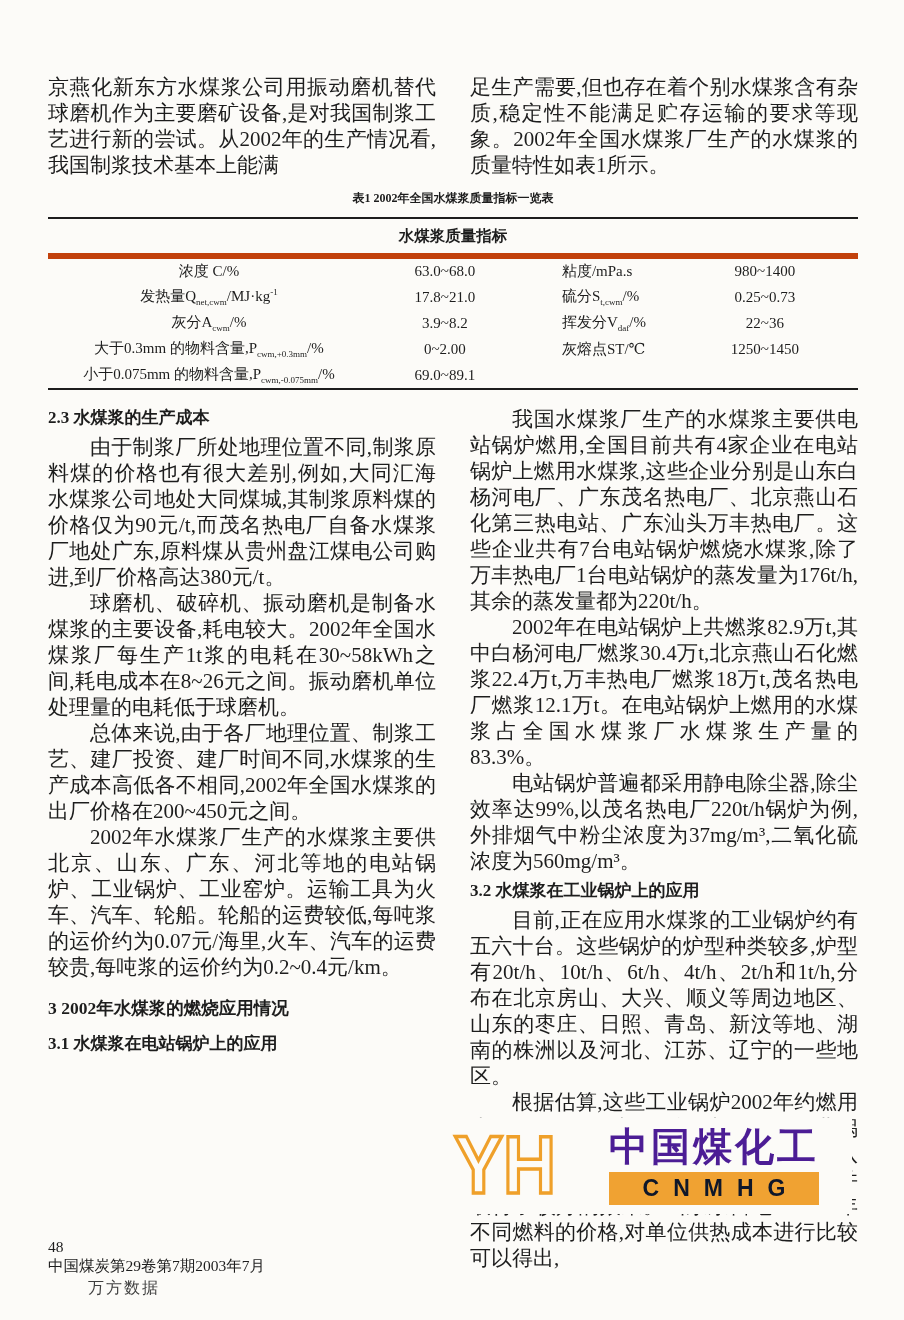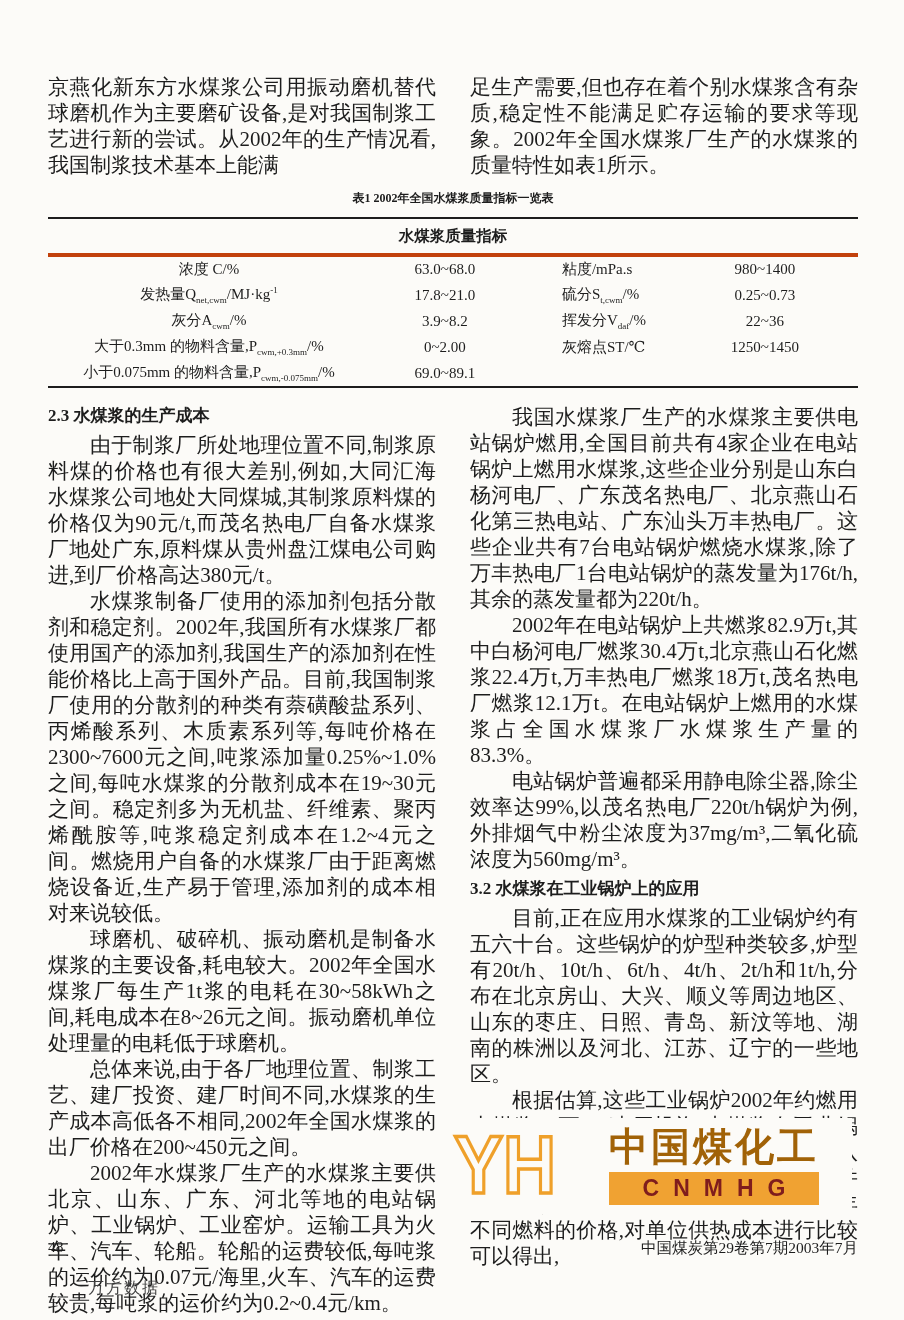--- a/index.html
+++ b/index.html
@@ -37,7 +37,7 @@
   }
   .qtable th {
     font-weight: bold; font-size: 15.5px; text-align: center;
-    padding: 7px 0 6px; border-bottom: 4px solid #c2410c;
+    padding: 7px 0 6px; border-bottom: 6px solid #c2410c;
   }
   .qtable td { padding: 3px 0; vertical-align: middle; }
   td.c-l1 { width: 39%; text-align: center; padding-left: 6px; }

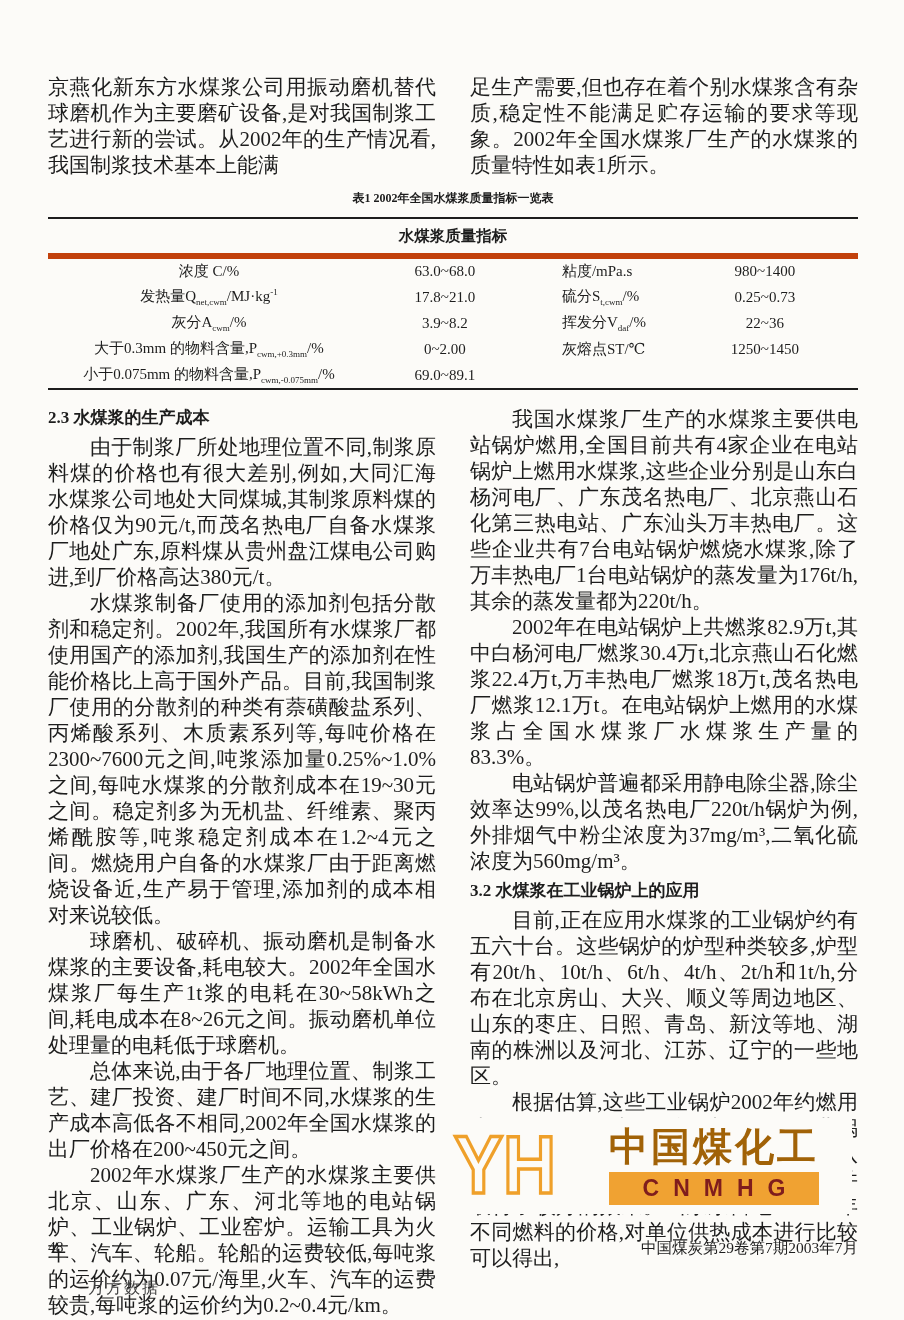--- a/index.html
+++ b/index.html
@@ -150,7 +150,6 @@
     <div class="col">
       <h4 class="sec first">2.3 水煤浆的生产成本</h4>
       <p class="para indent">由于制浆厂所处地理位置不同,制浆原料煤的价格也有很大差别,例如,大同汇海水煤浆公司地处大同煤城,其制浆原料煤的价格仅为90元/t,而茂名热电厂自备水煤浆厂地处广东,原料煤从贵州盘江煤电公司购进,到厂价格高达380元/t。</p>
-      <p class="para indent">水煤浆制备厂使用的添加剂包括分散剂和稳定剂。2002年,我国所有水煤浆厂都使用国产的添加剂,我国生产的添加剂在性能价格比上高于国外产品。目前,我国制浆厂使用的分散剂的种类有萘磺酸盐系列、丙烯酸系列、木质素系列等,每吨价格在2300~7600元之间,吨浆添加量0.25%~1.0%之间,每吨水煤浆的分散剂成本在19~30元之间。稳定剂多为无机盐、纤维素、聚丙烯酰胺等,吨浆稳定剂成本在1.2~4元之间。燃烧用户自备的水煤浆厂由于距离燃烧设备近,生产易于管理,添加剂的成本相对来说较低。</p>
       <p class="para indent">球磨机、破碎机、振动磨机是制备水煤浆的主要设备,耗电较大。2002年全国水煤浆厂每生产1t浆的电耗在30~58kWh之间,耗电成本在8~26元之间。振动磨机单位处理量的电耗低于球磨机。</p>
       <p class="para indent">总体来说,由于各厂地理位置、制浆工艺、建厂投资、建厂时间不同,水煤浆的生产成本高低各不相同,2002年全国水煤浆的出厂价格在200~450元之间。</p>
       <p class="para indent">2002年水煤浆厂生产的水煤浆主要供北京、山东、广东、河北等地的电站锅炉、工业锅炉、工业窑炉。运输工具为火车、汽车、轮船。轮船的运费较低,每吨浆的运价约为0.07元/海里,火车、汽车的运费较贵,每吨浆的运价约为0.2~0.4元/km。</p>

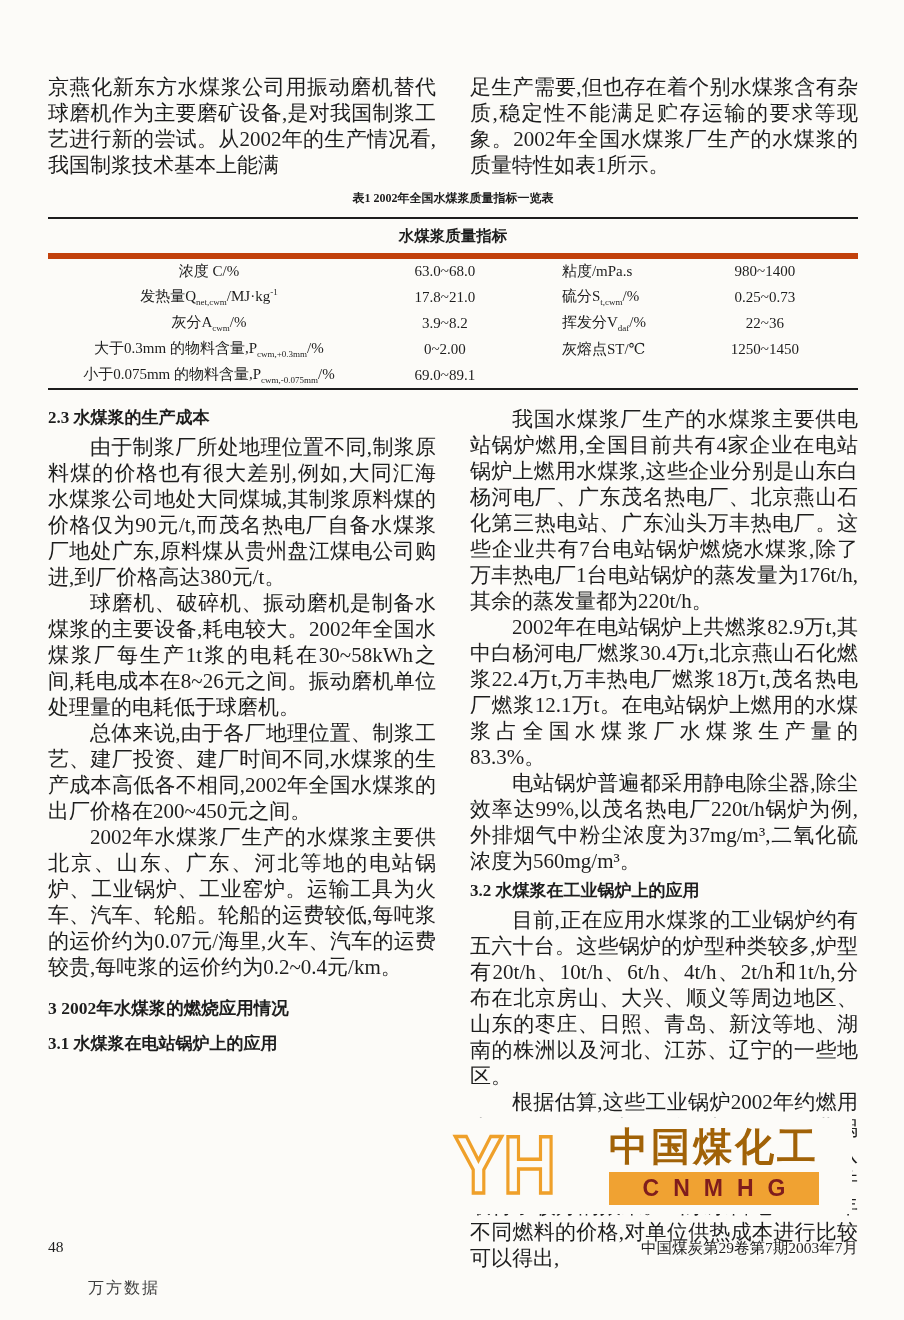--- a/index.html
+++ b/index.html
@@ -80,7 +80,7 @@
   .cn-right { margin-left: 8px; display: inline-block; }
   .cn-title {
     font-family: "Liberation Sans", "DejaVu Sans", sans-serif;
-    font-size: 39px; font-weight: bold; color: #a16207;
+    font-size: 39px; font-weight: bold; color: #4c1d95;
     letter-spacing: 3px; line-height: 1.05; white-space: nowrap;
   }
   .cn-badge {

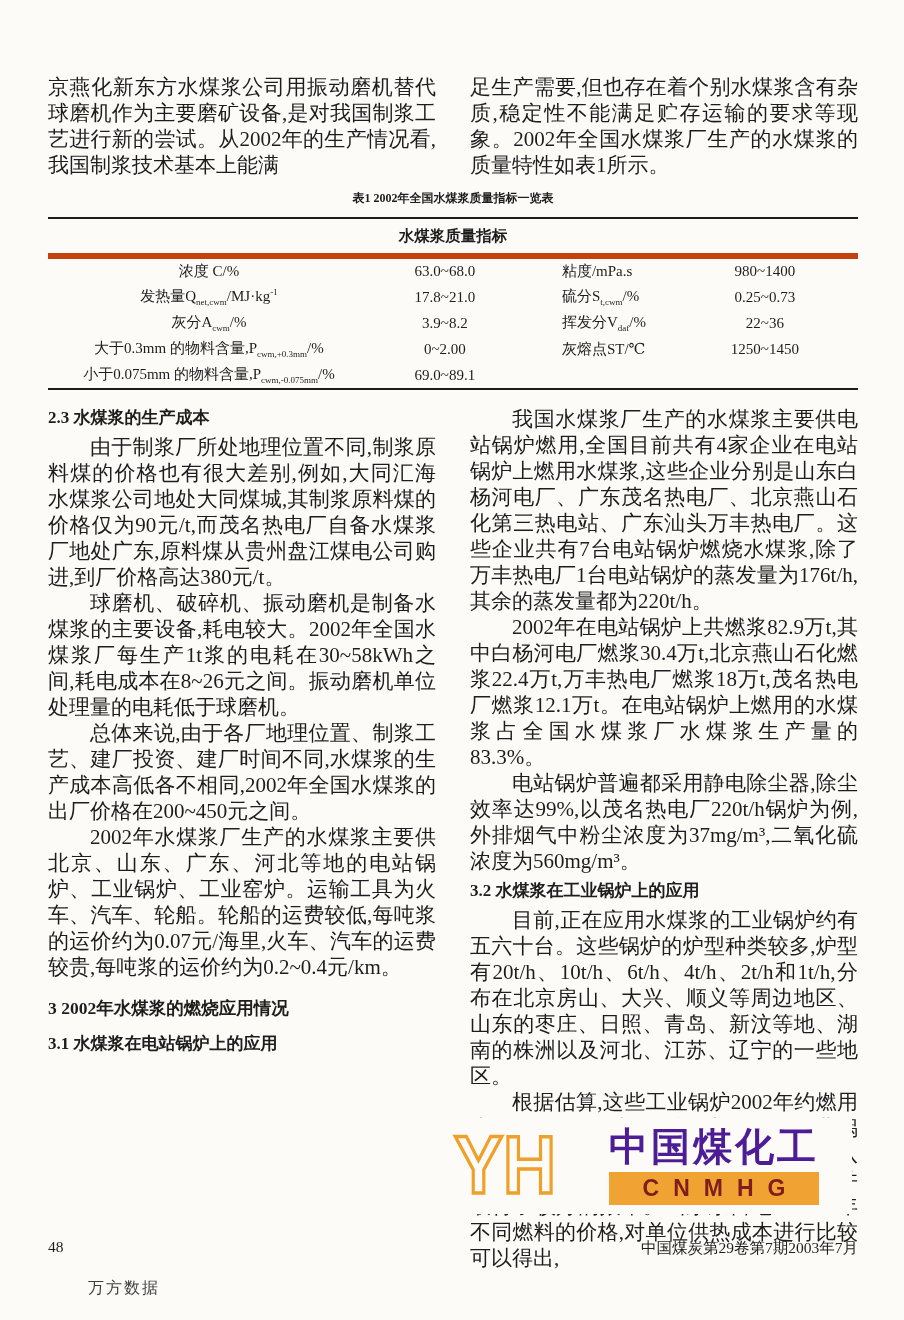--- a/index.html
+++ b/index.html
@@ -85,7 +85,7 @@
   }
   .cn-badge {
     margin-top: 4px;
-    background: #f0a232; color: #7f1d1d;
+    background: #f0a232; color: #0f172a;
     font-family: "Liberation Sans", "DejaVu Sans", sans-serif;
     font-size: 23px; font-weight: bold;
     letter-spacing: 14px;

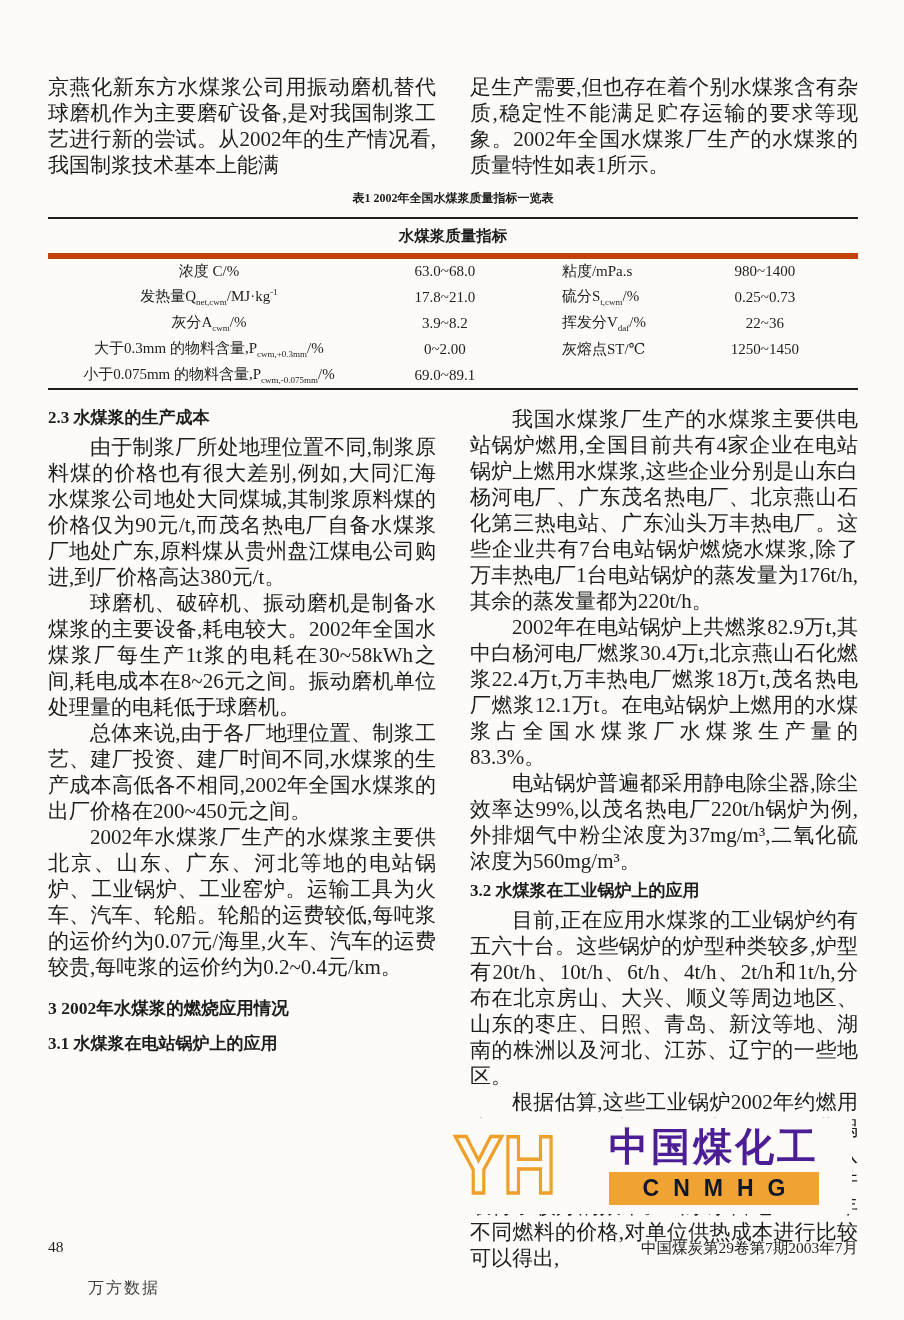--- a/index.html
+++ b/index.html
@@ -63,6 +63,7 @@
     position: absolute; left: 48px; right: 46px; top: 1238px;
     display: flex; justify-content: space-between;
     font-size: 15.5px;
+    flex-direction: column;
   }
   .wanfang {
     position: absolute; left: 88px; top: 1278px;

